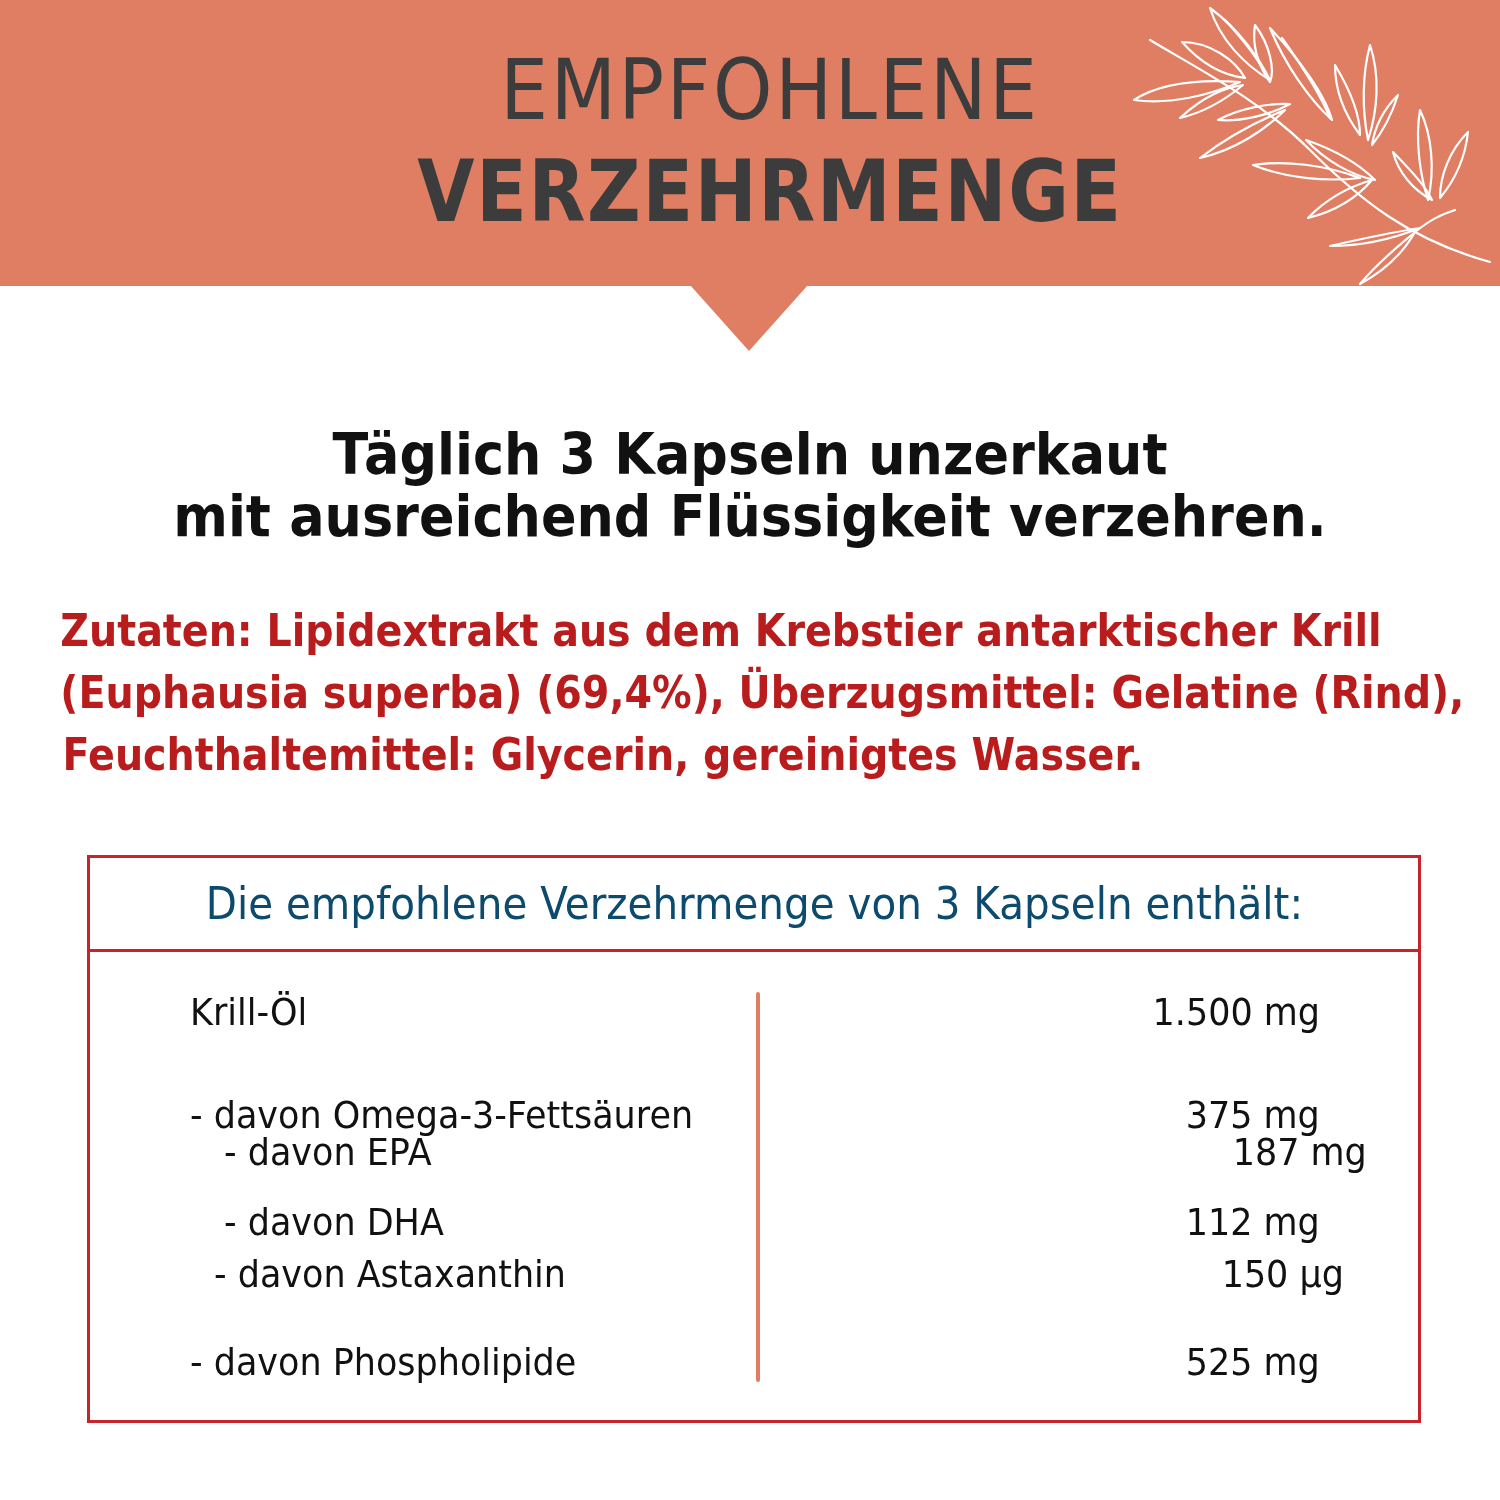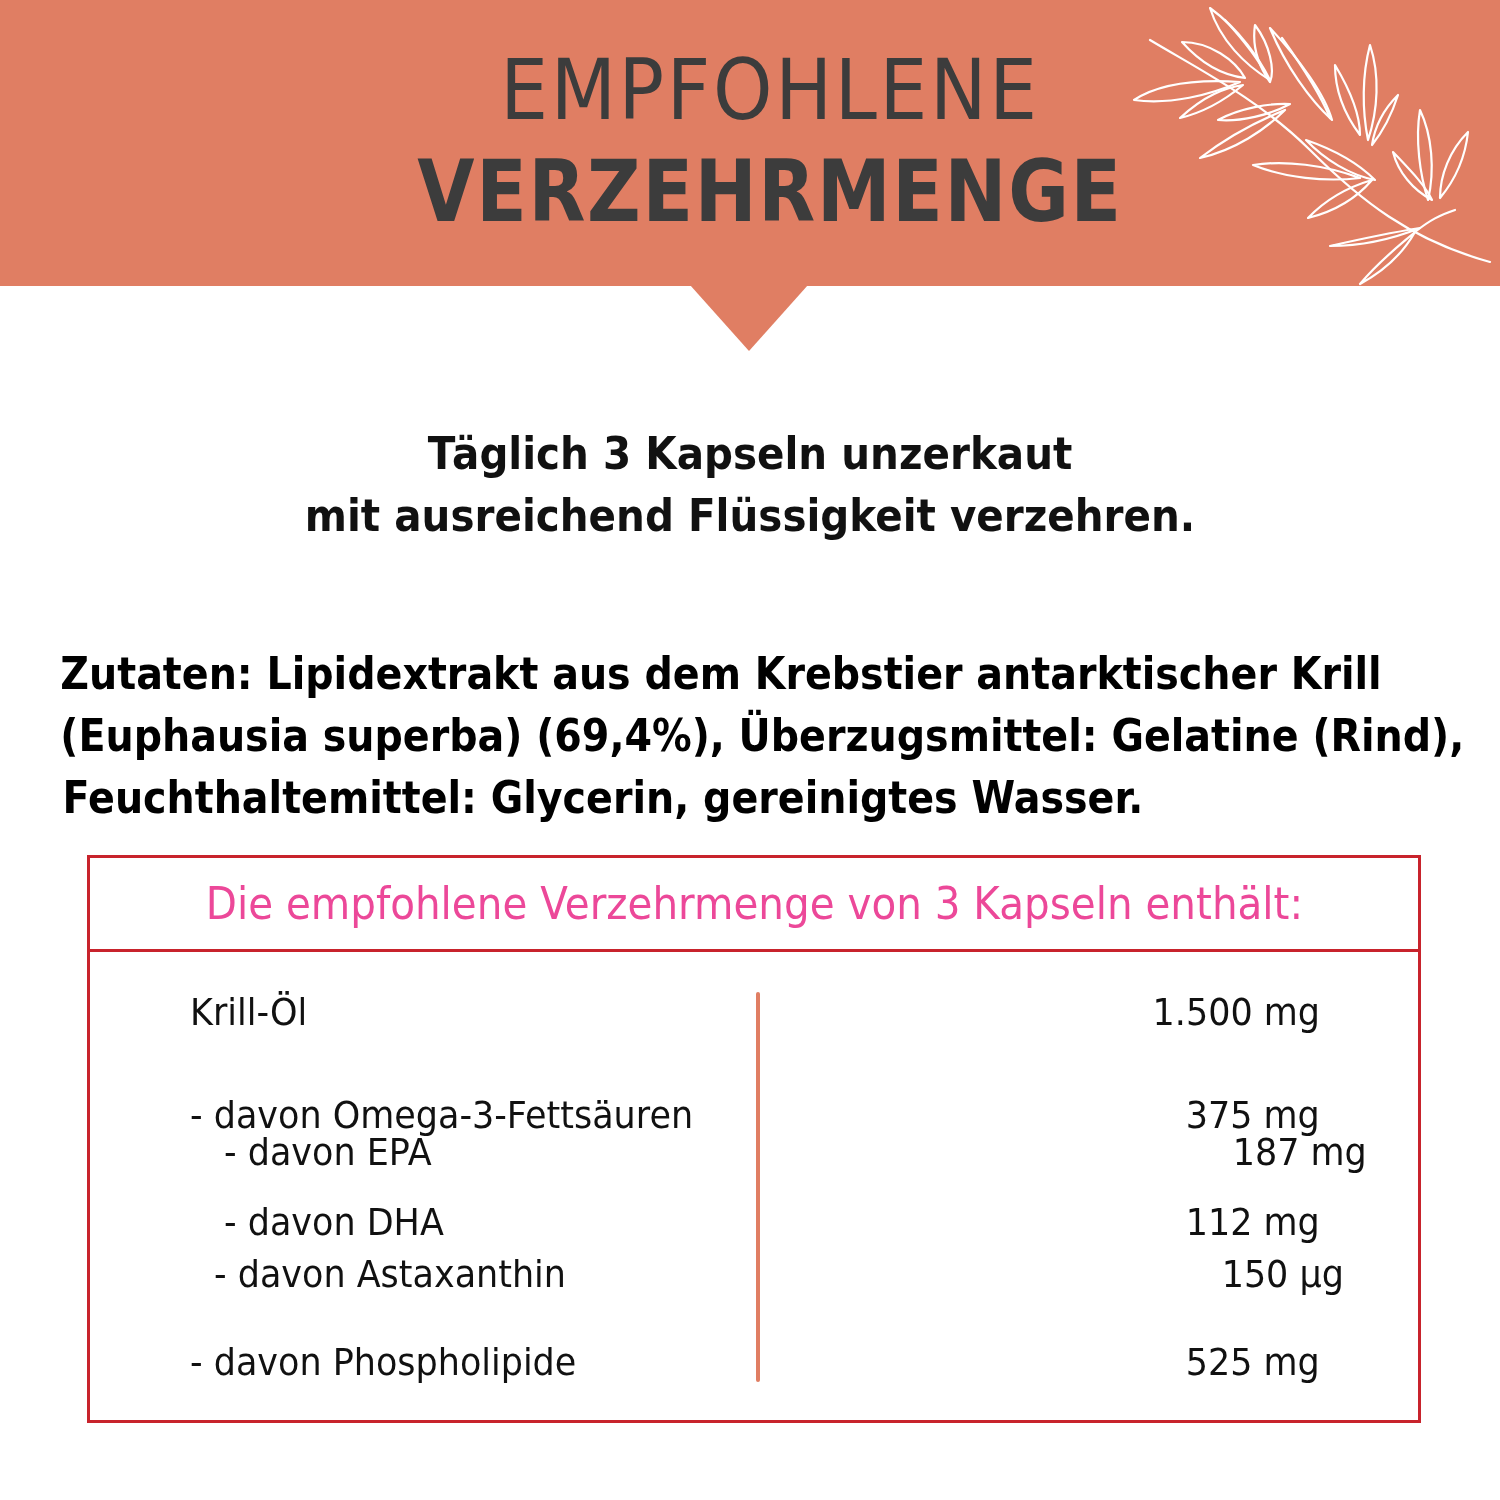--- a/index.html
+++ b/index.html
@@ -37,7 +37,7 @@
     }
     .dosage {
       position: absolute; left: 0; top: 423px; width: 1500px; text-align: center;
-      font-size: 44px; line-height: 62px; font-weight: bold; color: #111;
+      font-size: 57px; line-height: 62px; font-weight: bold; color: #111;
       font-family: "DejaVu Sans", sans-serif;
     }
     .dosage span { display: block; transform: scaleX(0.92); }

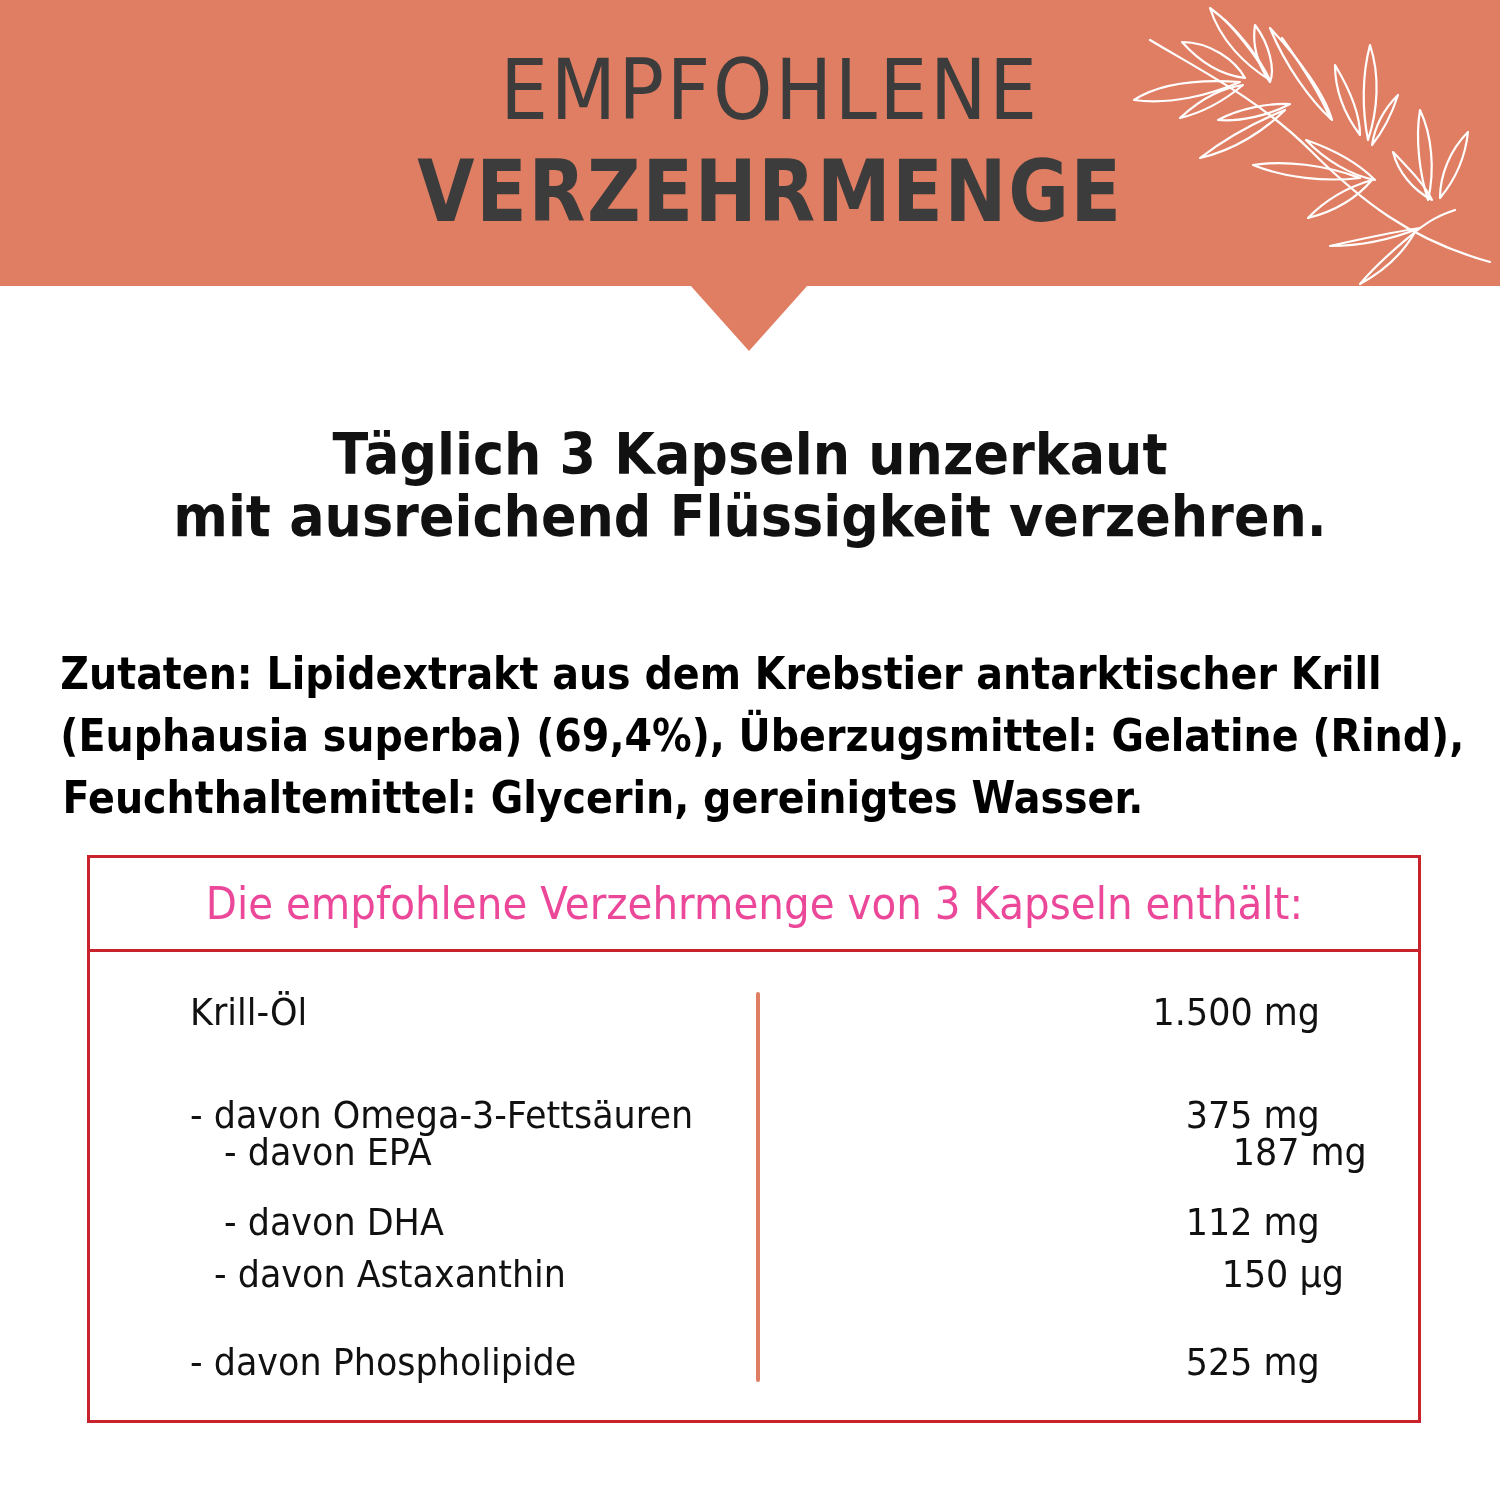--- a/index.html
+++ b/index.html
@@ -43,9 +43,8 @@
     .dosage span { display: block; transform: scaleX(0.92); }
     .ingredients {
       position: absolute; left: 0; top: 600px; width: 1206px; text-align: center;
-      font-size: 44px; line-height: 62px; font-weight: bold; color: #000000;
+      font-size: 44px; line-height: 62px; font-weight: bold; color: #b91c1c;
       font-family: "DejaVu Sans", sans-serif;
-      margin-top: 43px;
     }
     .ingredients span { display: block; transform: scaleX(0.9); white-space: nowrap; }
     .facts {

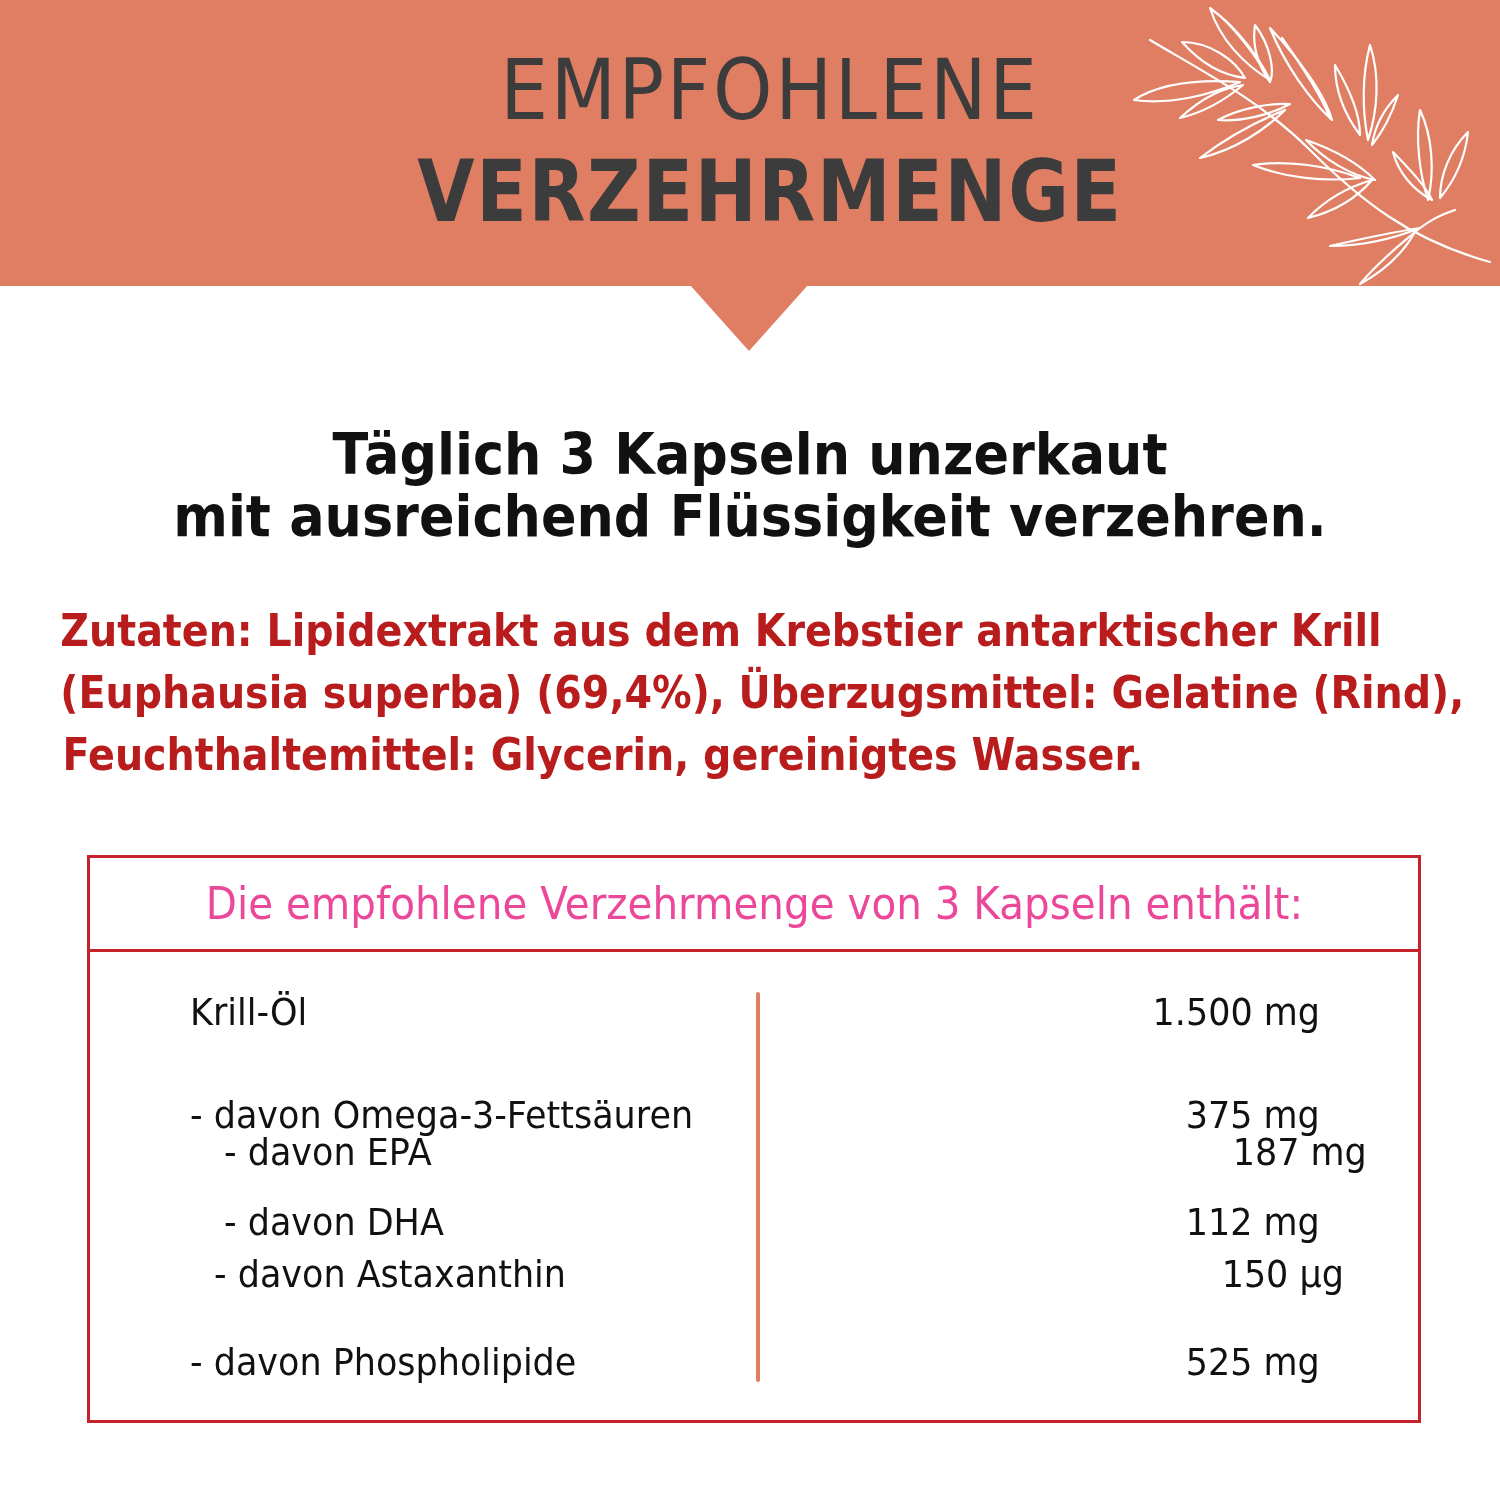--- a/index.html
+++ b/index.html
@@ -54,7 +54,7 @@
     .facts-header {
       height: 91px; border-bottom: 3px solid #c8232c;
       display: flex; align-items: center; justify-content: center;
-      font-size: 44px; color: #ec4899; font-family: "DejaVu Sans", sans-serif;
+      font-size: 44px; color: #0c4a6e; font-family: "DejaVu Sans", sans-serif;
     }
     .facts-header span { display: block; transform: scaleX(0.92); white-space: nowrap; }
     .facts-body { position: relative; height: 504px; }

